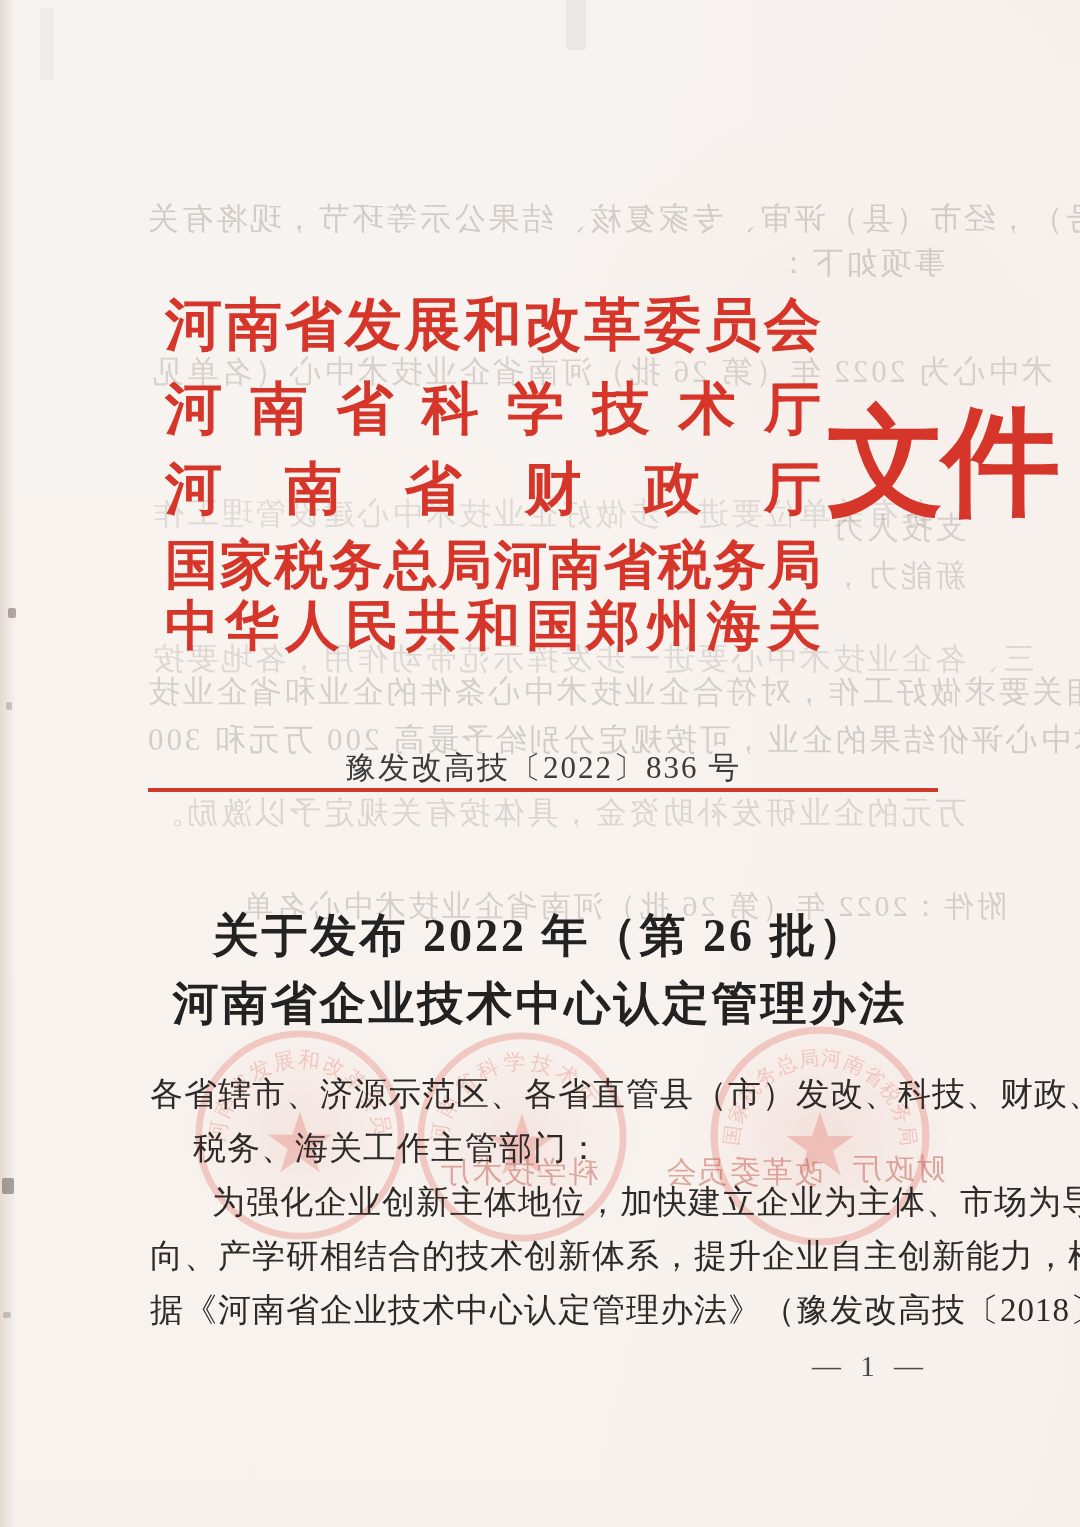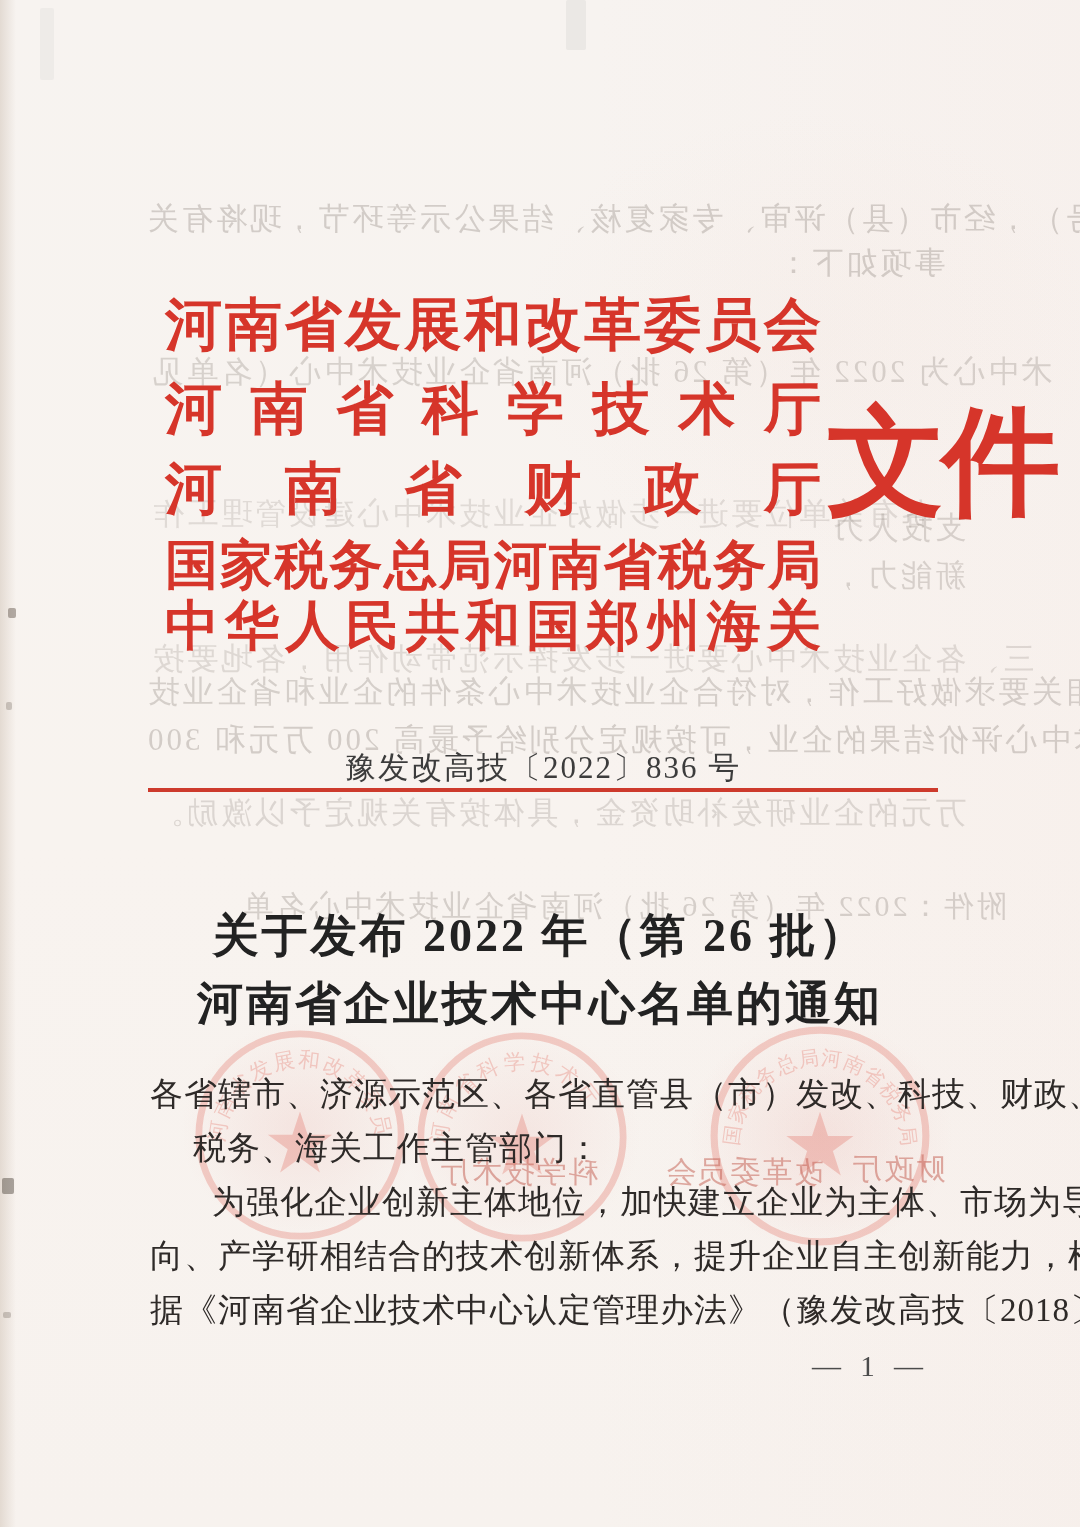--- a/index.html
+++ b/index.html
@@ -174,7 +174,7 @@
   <div class="red-rule"></div>
 
   <div class="title t1">关于发布 2022 年（第 26 批）</div>
-  <div class="title t2">河南省企业技术中心名单的通知</div>
+  <div class="title t2">河南省企业技术中心认定管理办法</div>
 
   <div class="bline b1">各省辖市、济源示范区、各省直管县（市）发改、科技、财政、</div>
   <div class="bline b2">税务、海关工作主管部门：</div>

